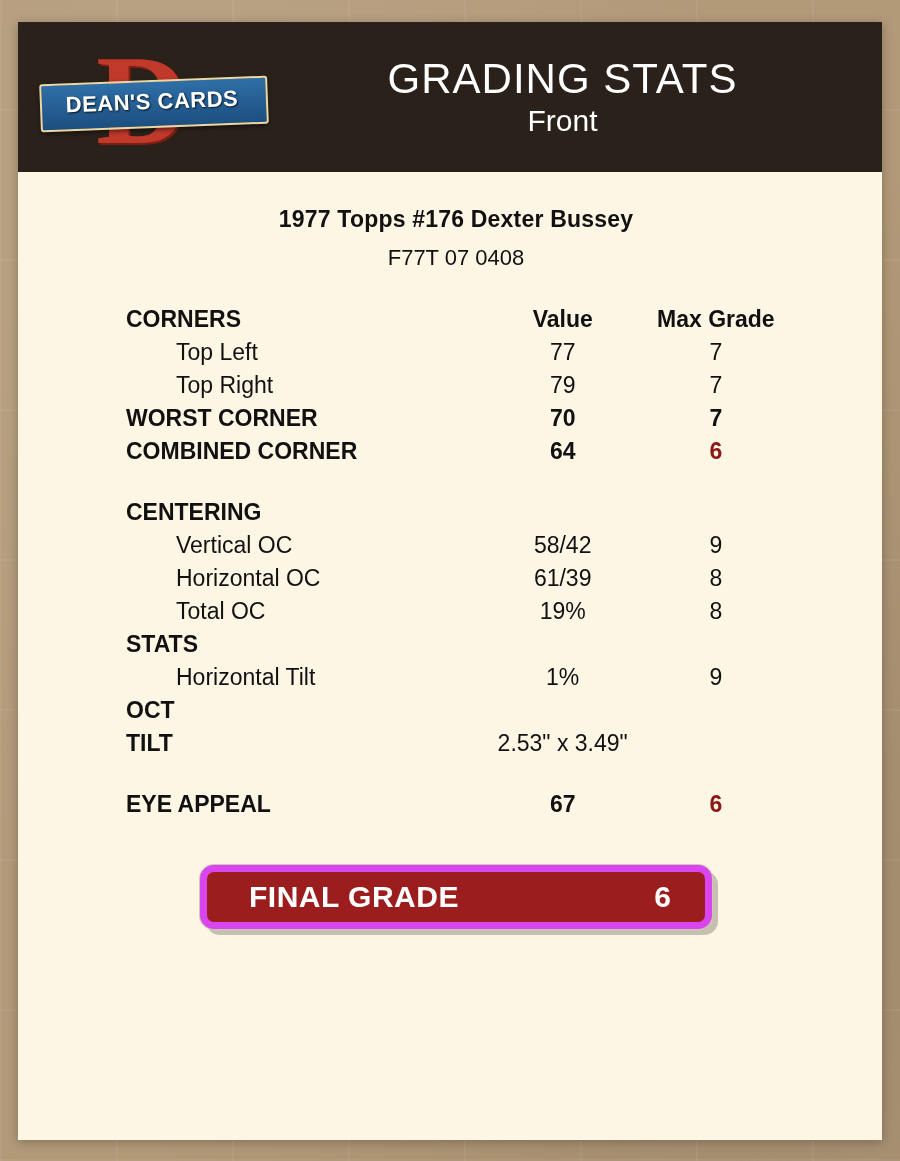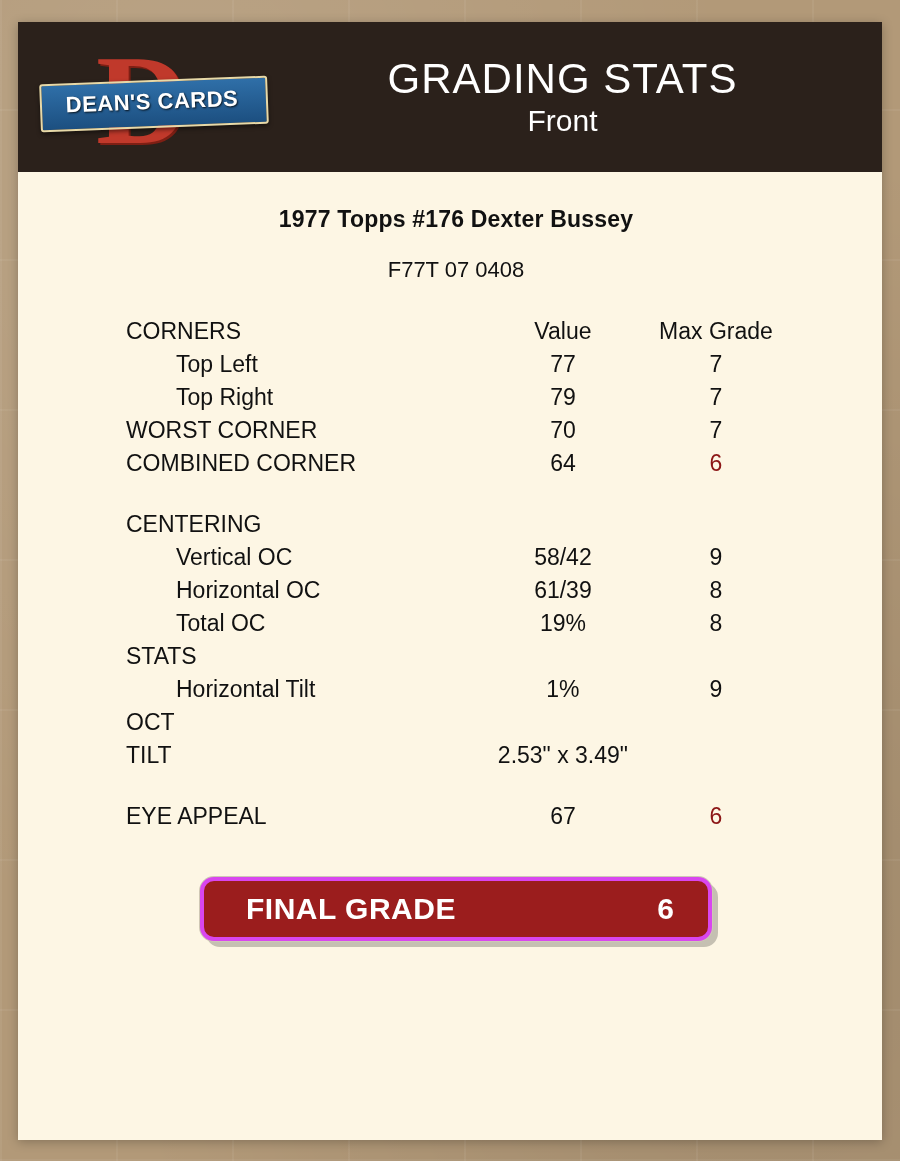--- a/index.html
+++ b/index.html
@@ -118,7 +118,7 @@
     text-align: center;
     font-size: 22px;
     color: #111;
-    margin-top: 24px;
+    margin-top: 12px;
   }
   table.stats {
     margin: 32px auto 0 auto;

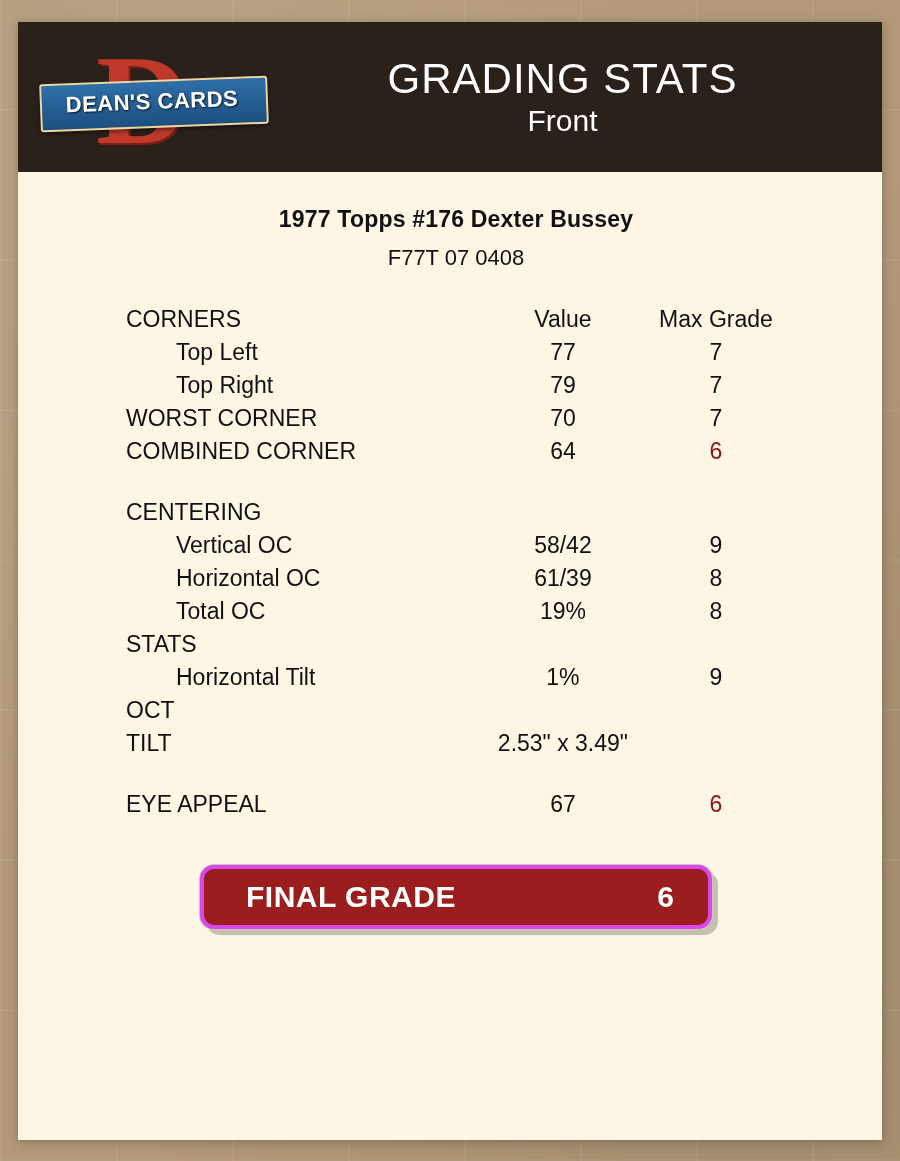--- a/index.html
+++ b/index.html
@@ -137,7 +137,7 @@
   .sec-head .c-label,
   .sec-head .c-value,
   .sec-head .c-grade {
-    font-weight: normal;
+    font-weight: bold;
   }
   .col-head {
     font-weight: bold;

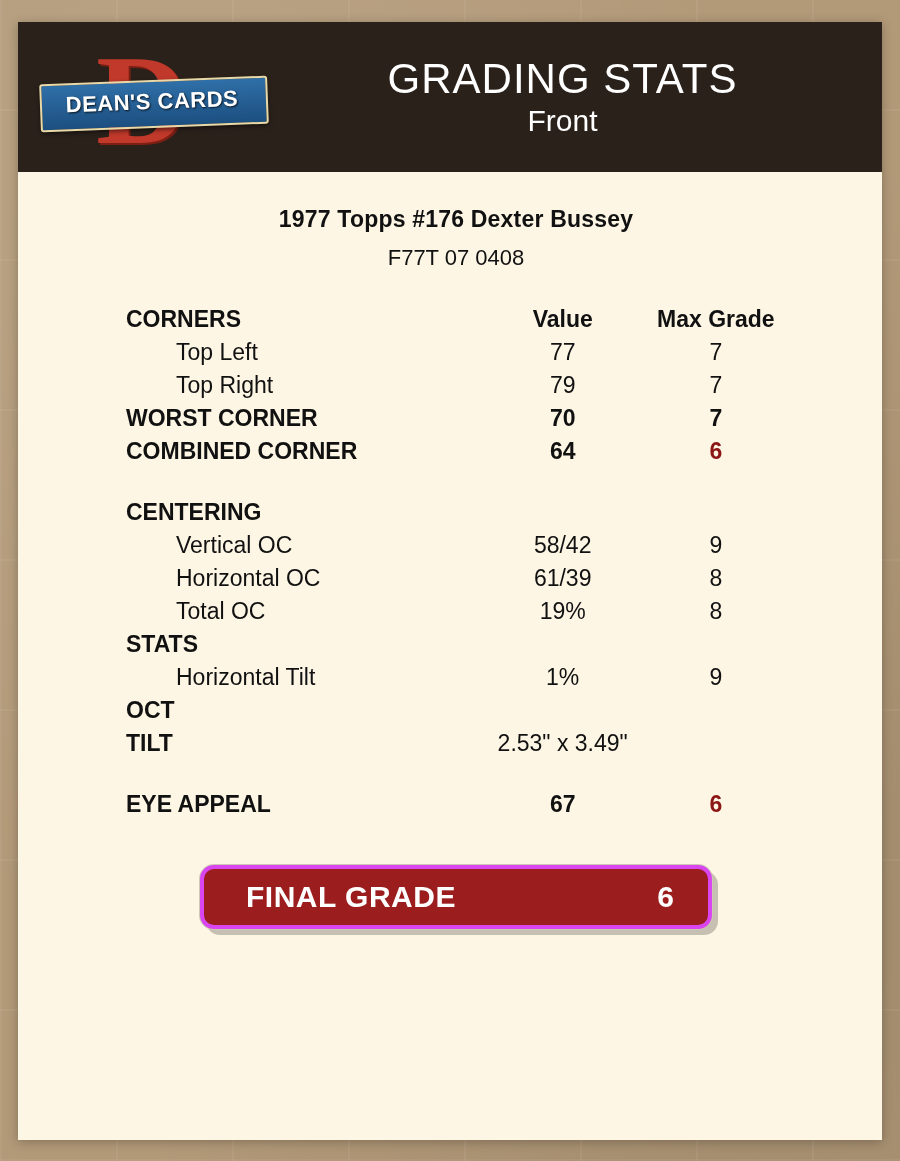--- a/index.html
+++ b/index.html
@@ -166,7 +166,7 @@
     position: relative;
     height: 64px;
     background: #9b1d1d;
-    border: 4px solid #d946ef;
+    border: 7px solid #d946ef;
     border-radius: 14px;
     box-shadow: 0 0 0 1px #cfc7b4;
     display: flex;

